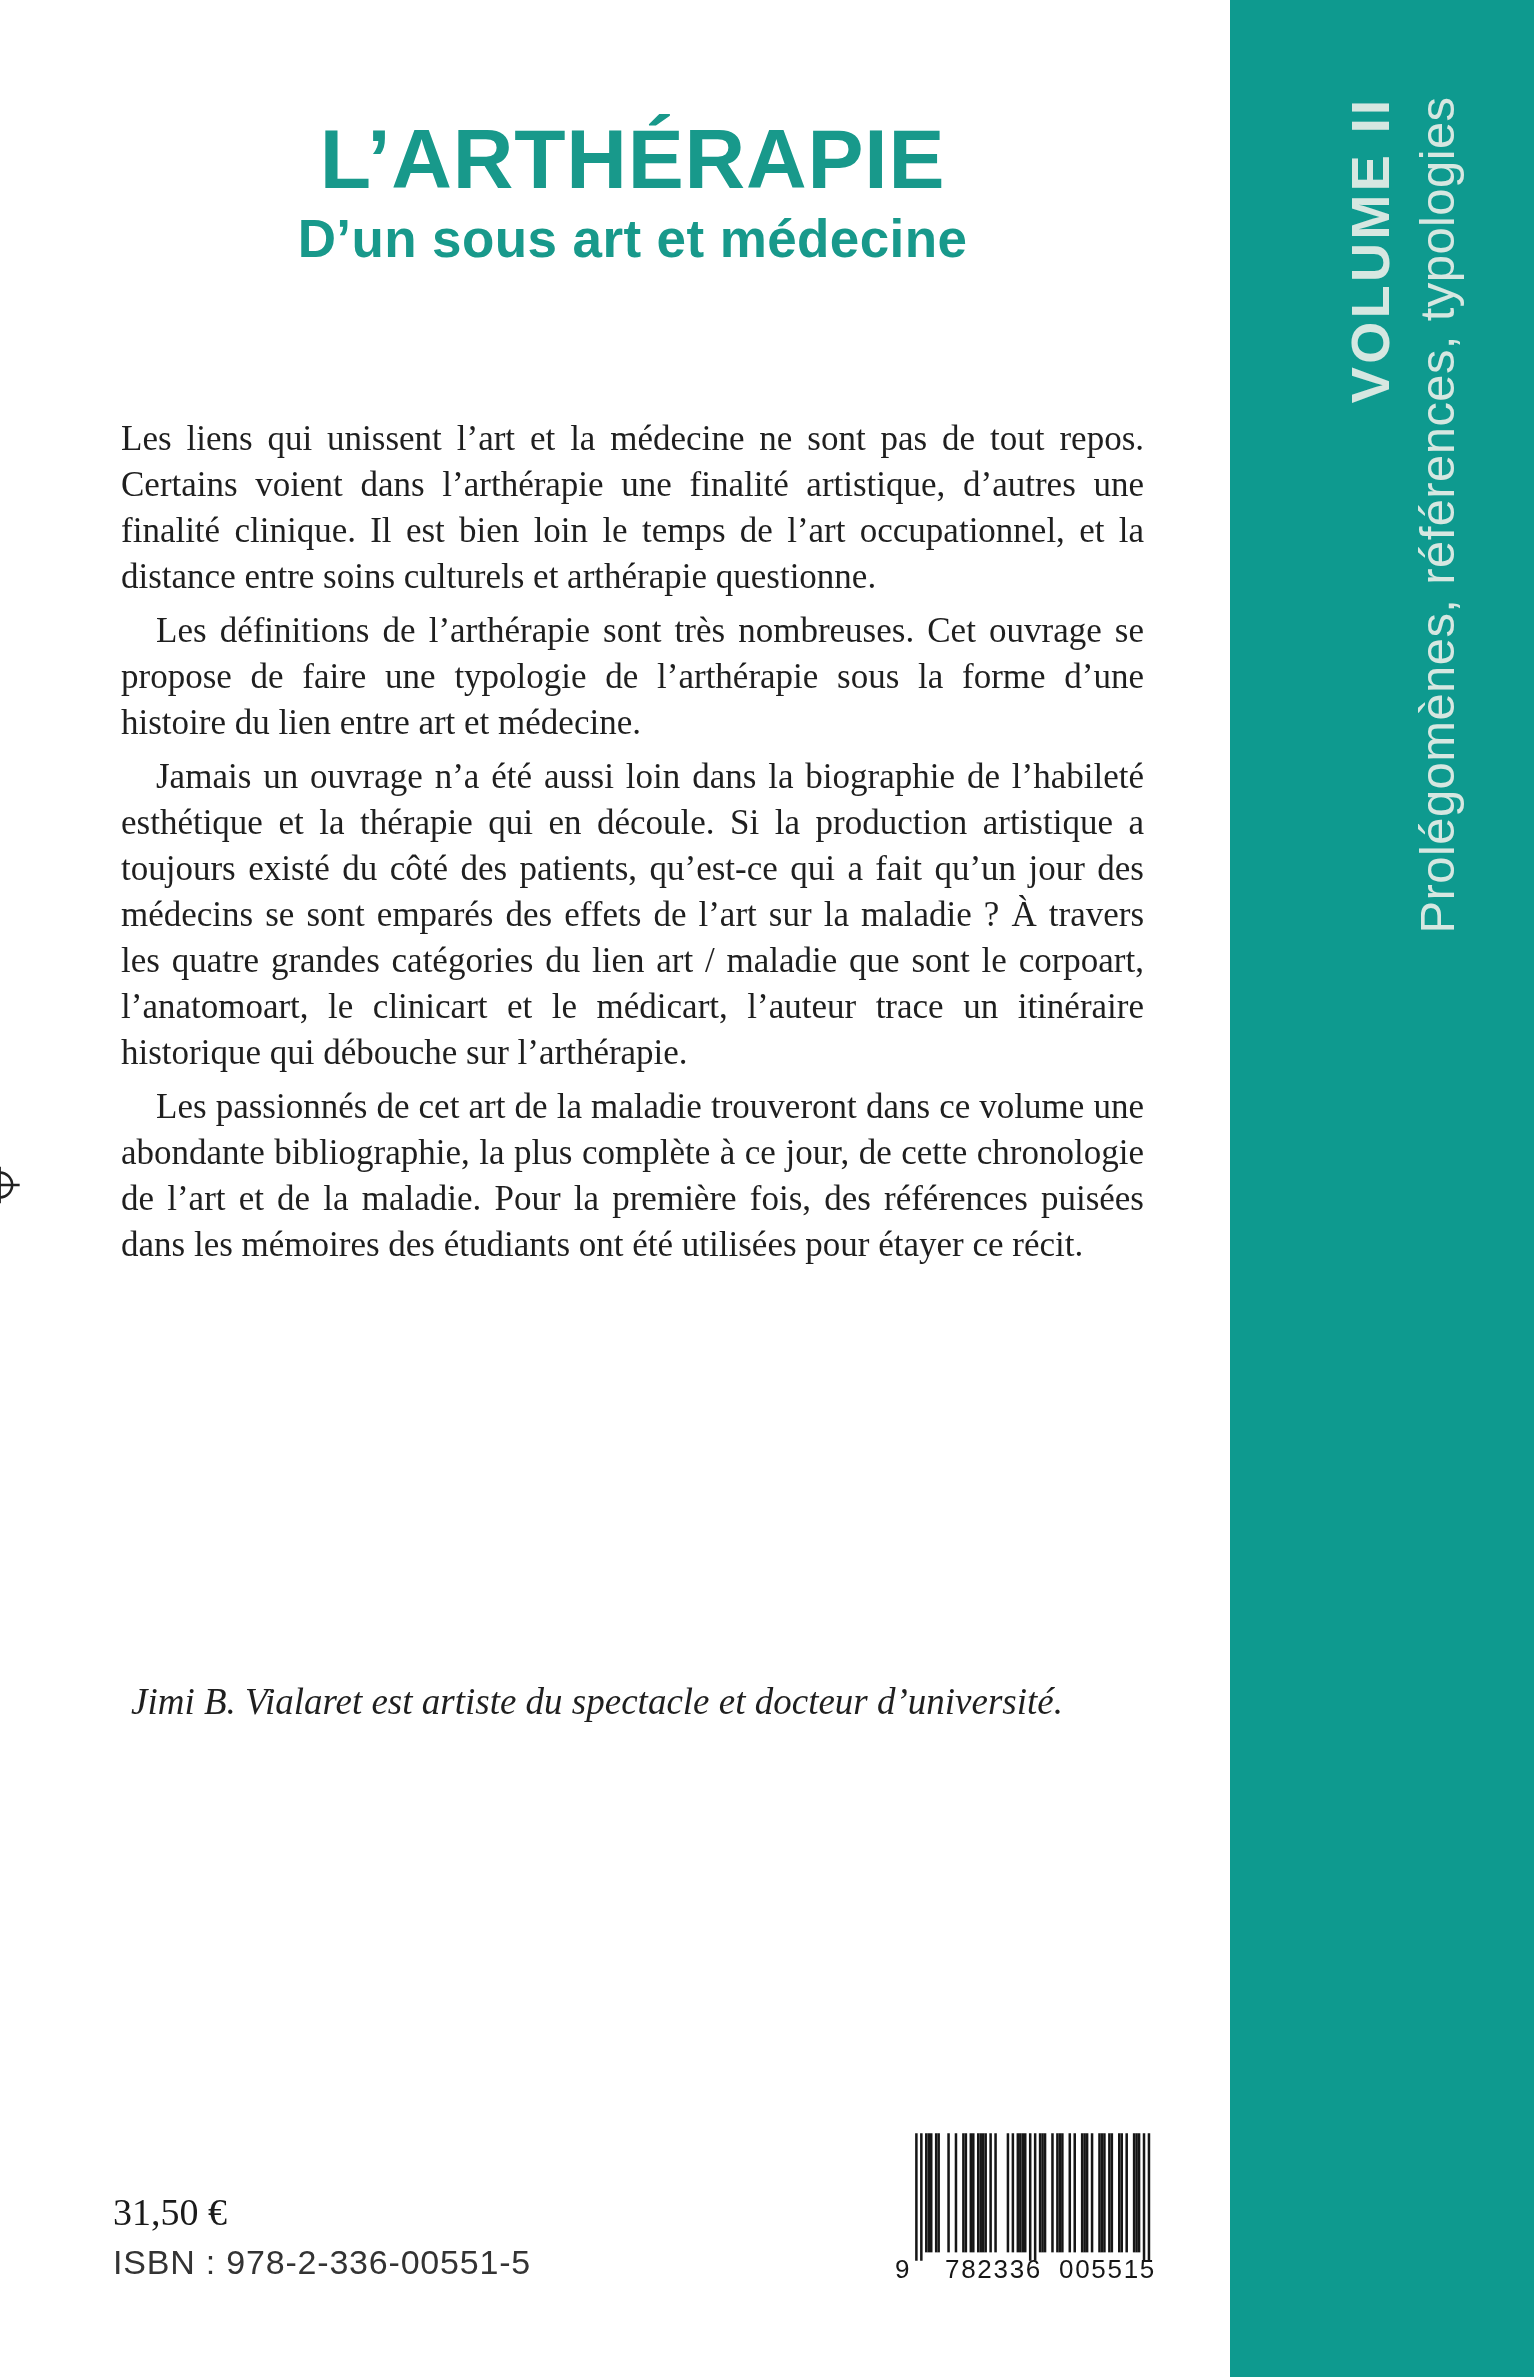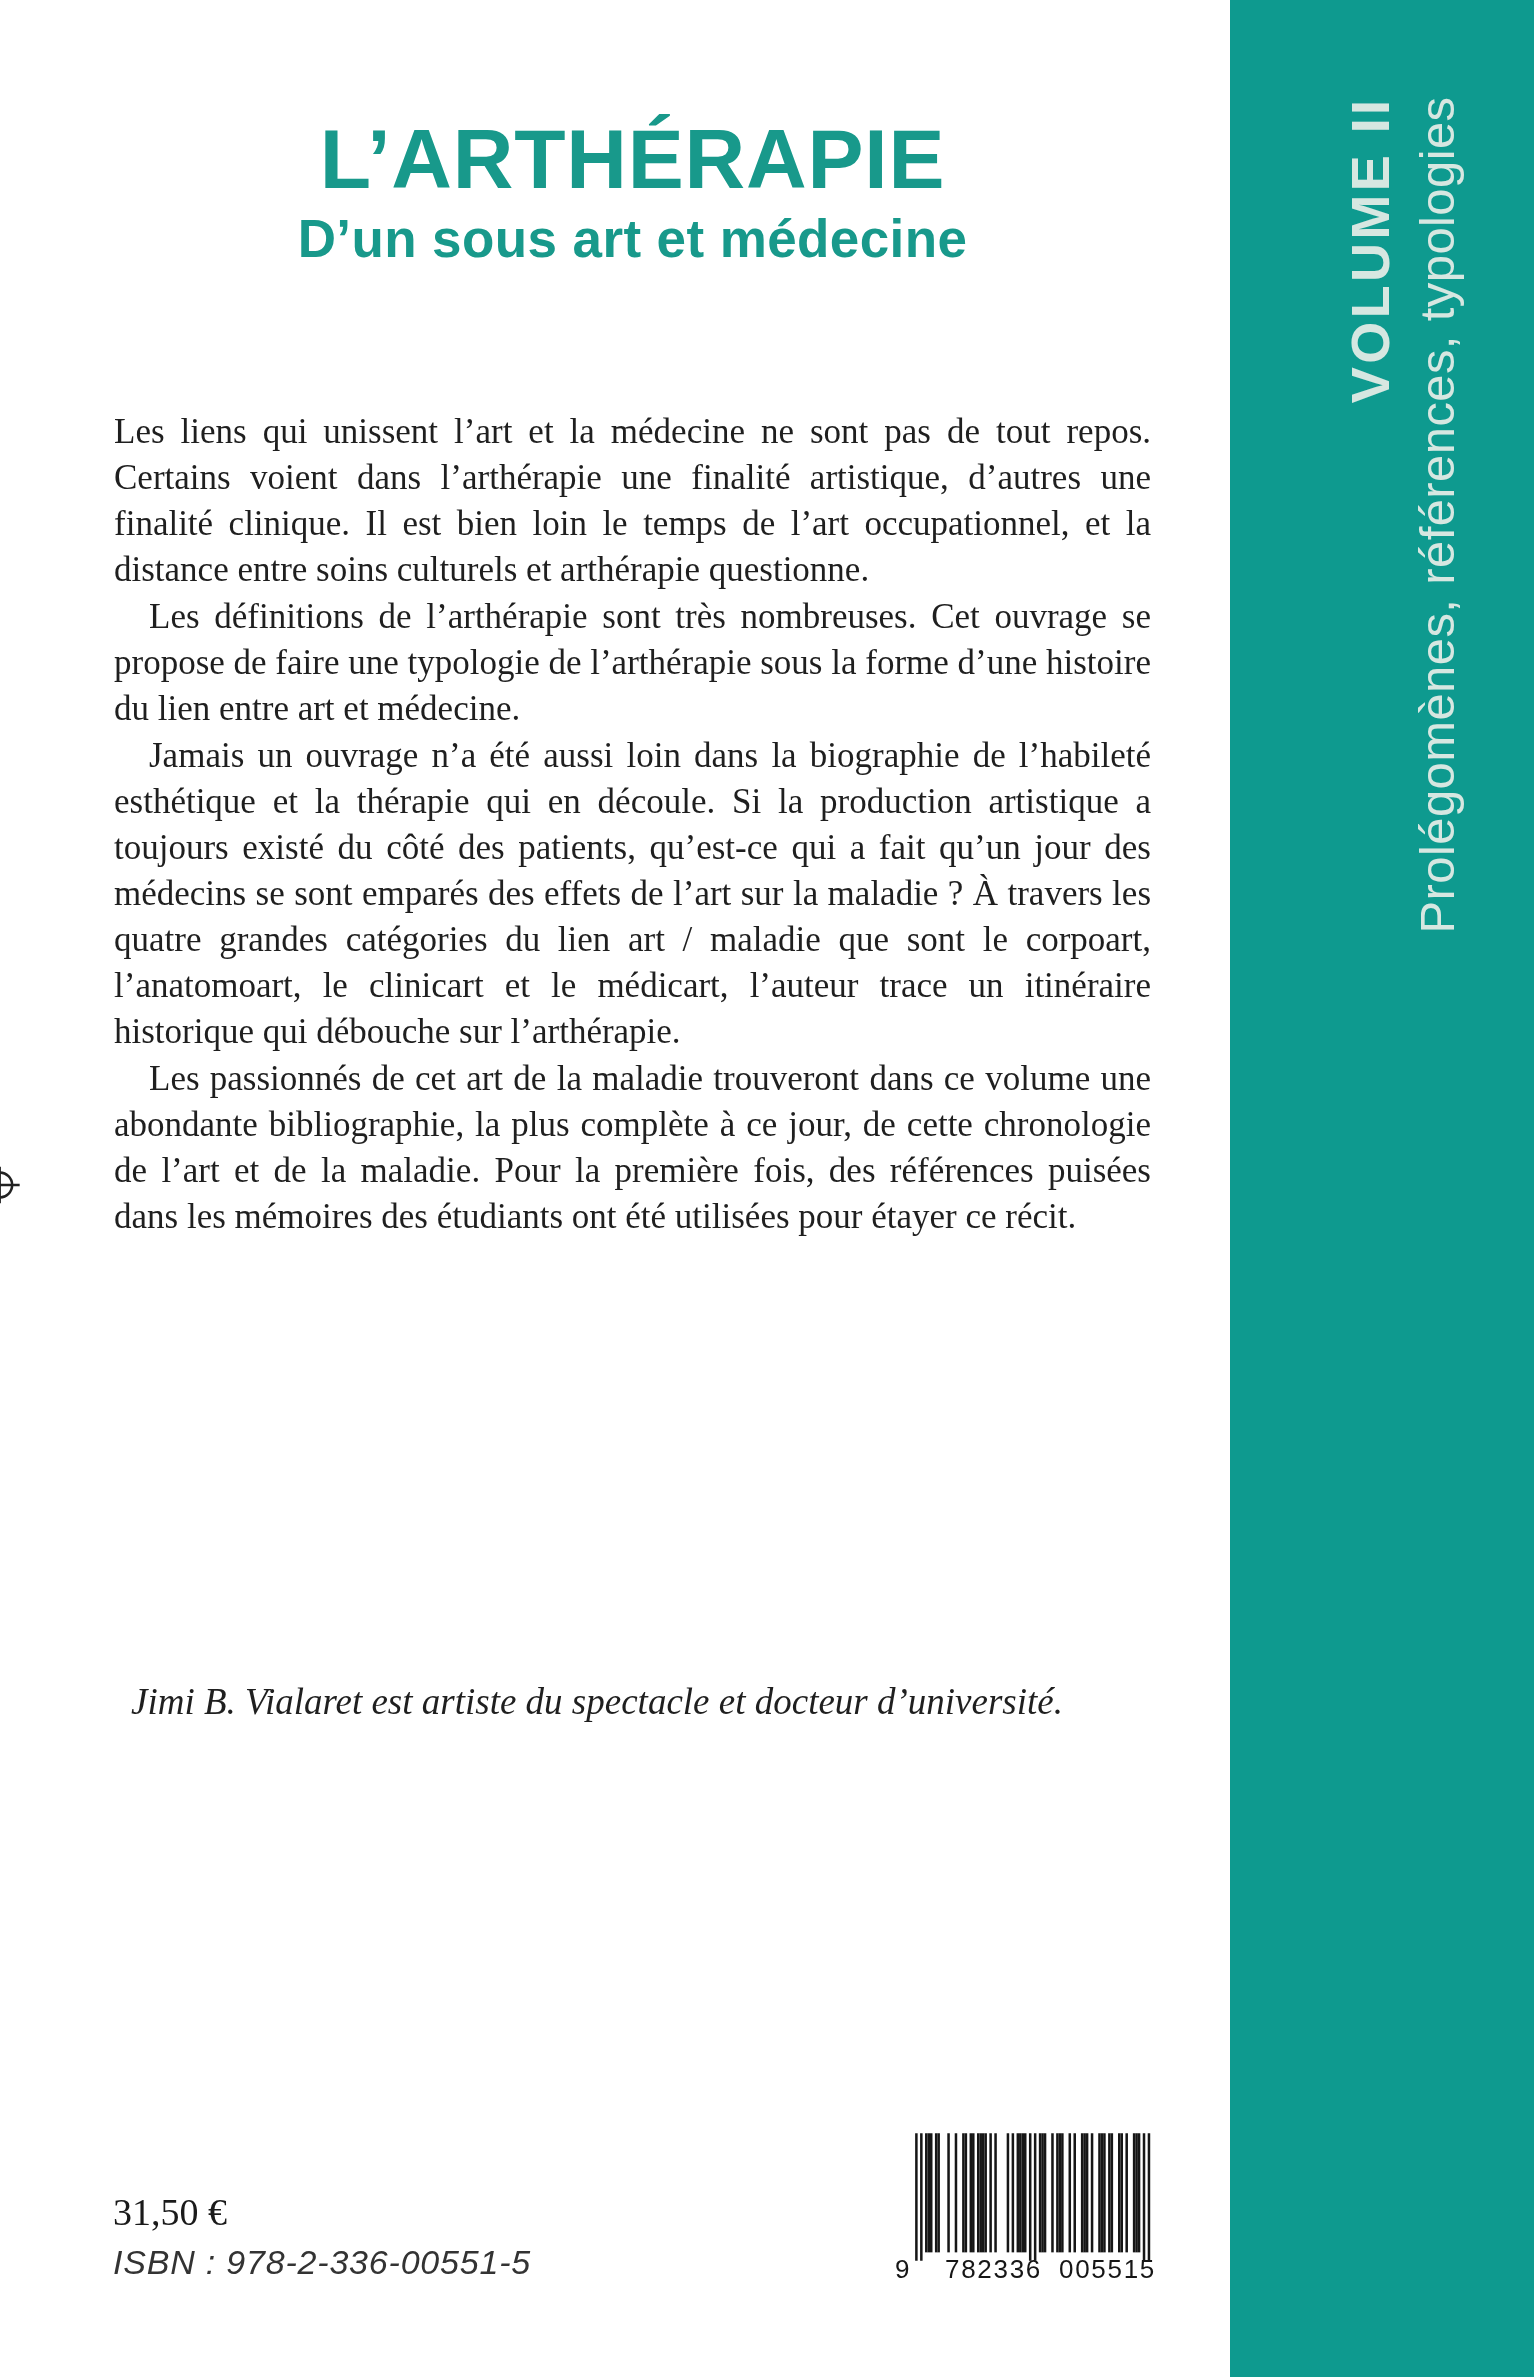--- a/index.html
+++ b/index.html
@@ -56,7 +56,7 @@
     color:#1F1F1F;
     text-align:justify;
   }
-  .blurb p{margin:1px;font-family:Liberation Serif, serif;}
+  .blurb p{margin:8px;font-family:Liberation Serif, serif;}
   .blurb p + p{text-indent:35px;}
   .author-note{
     position:absolute;left:131px;top:1641px;width:1023px;

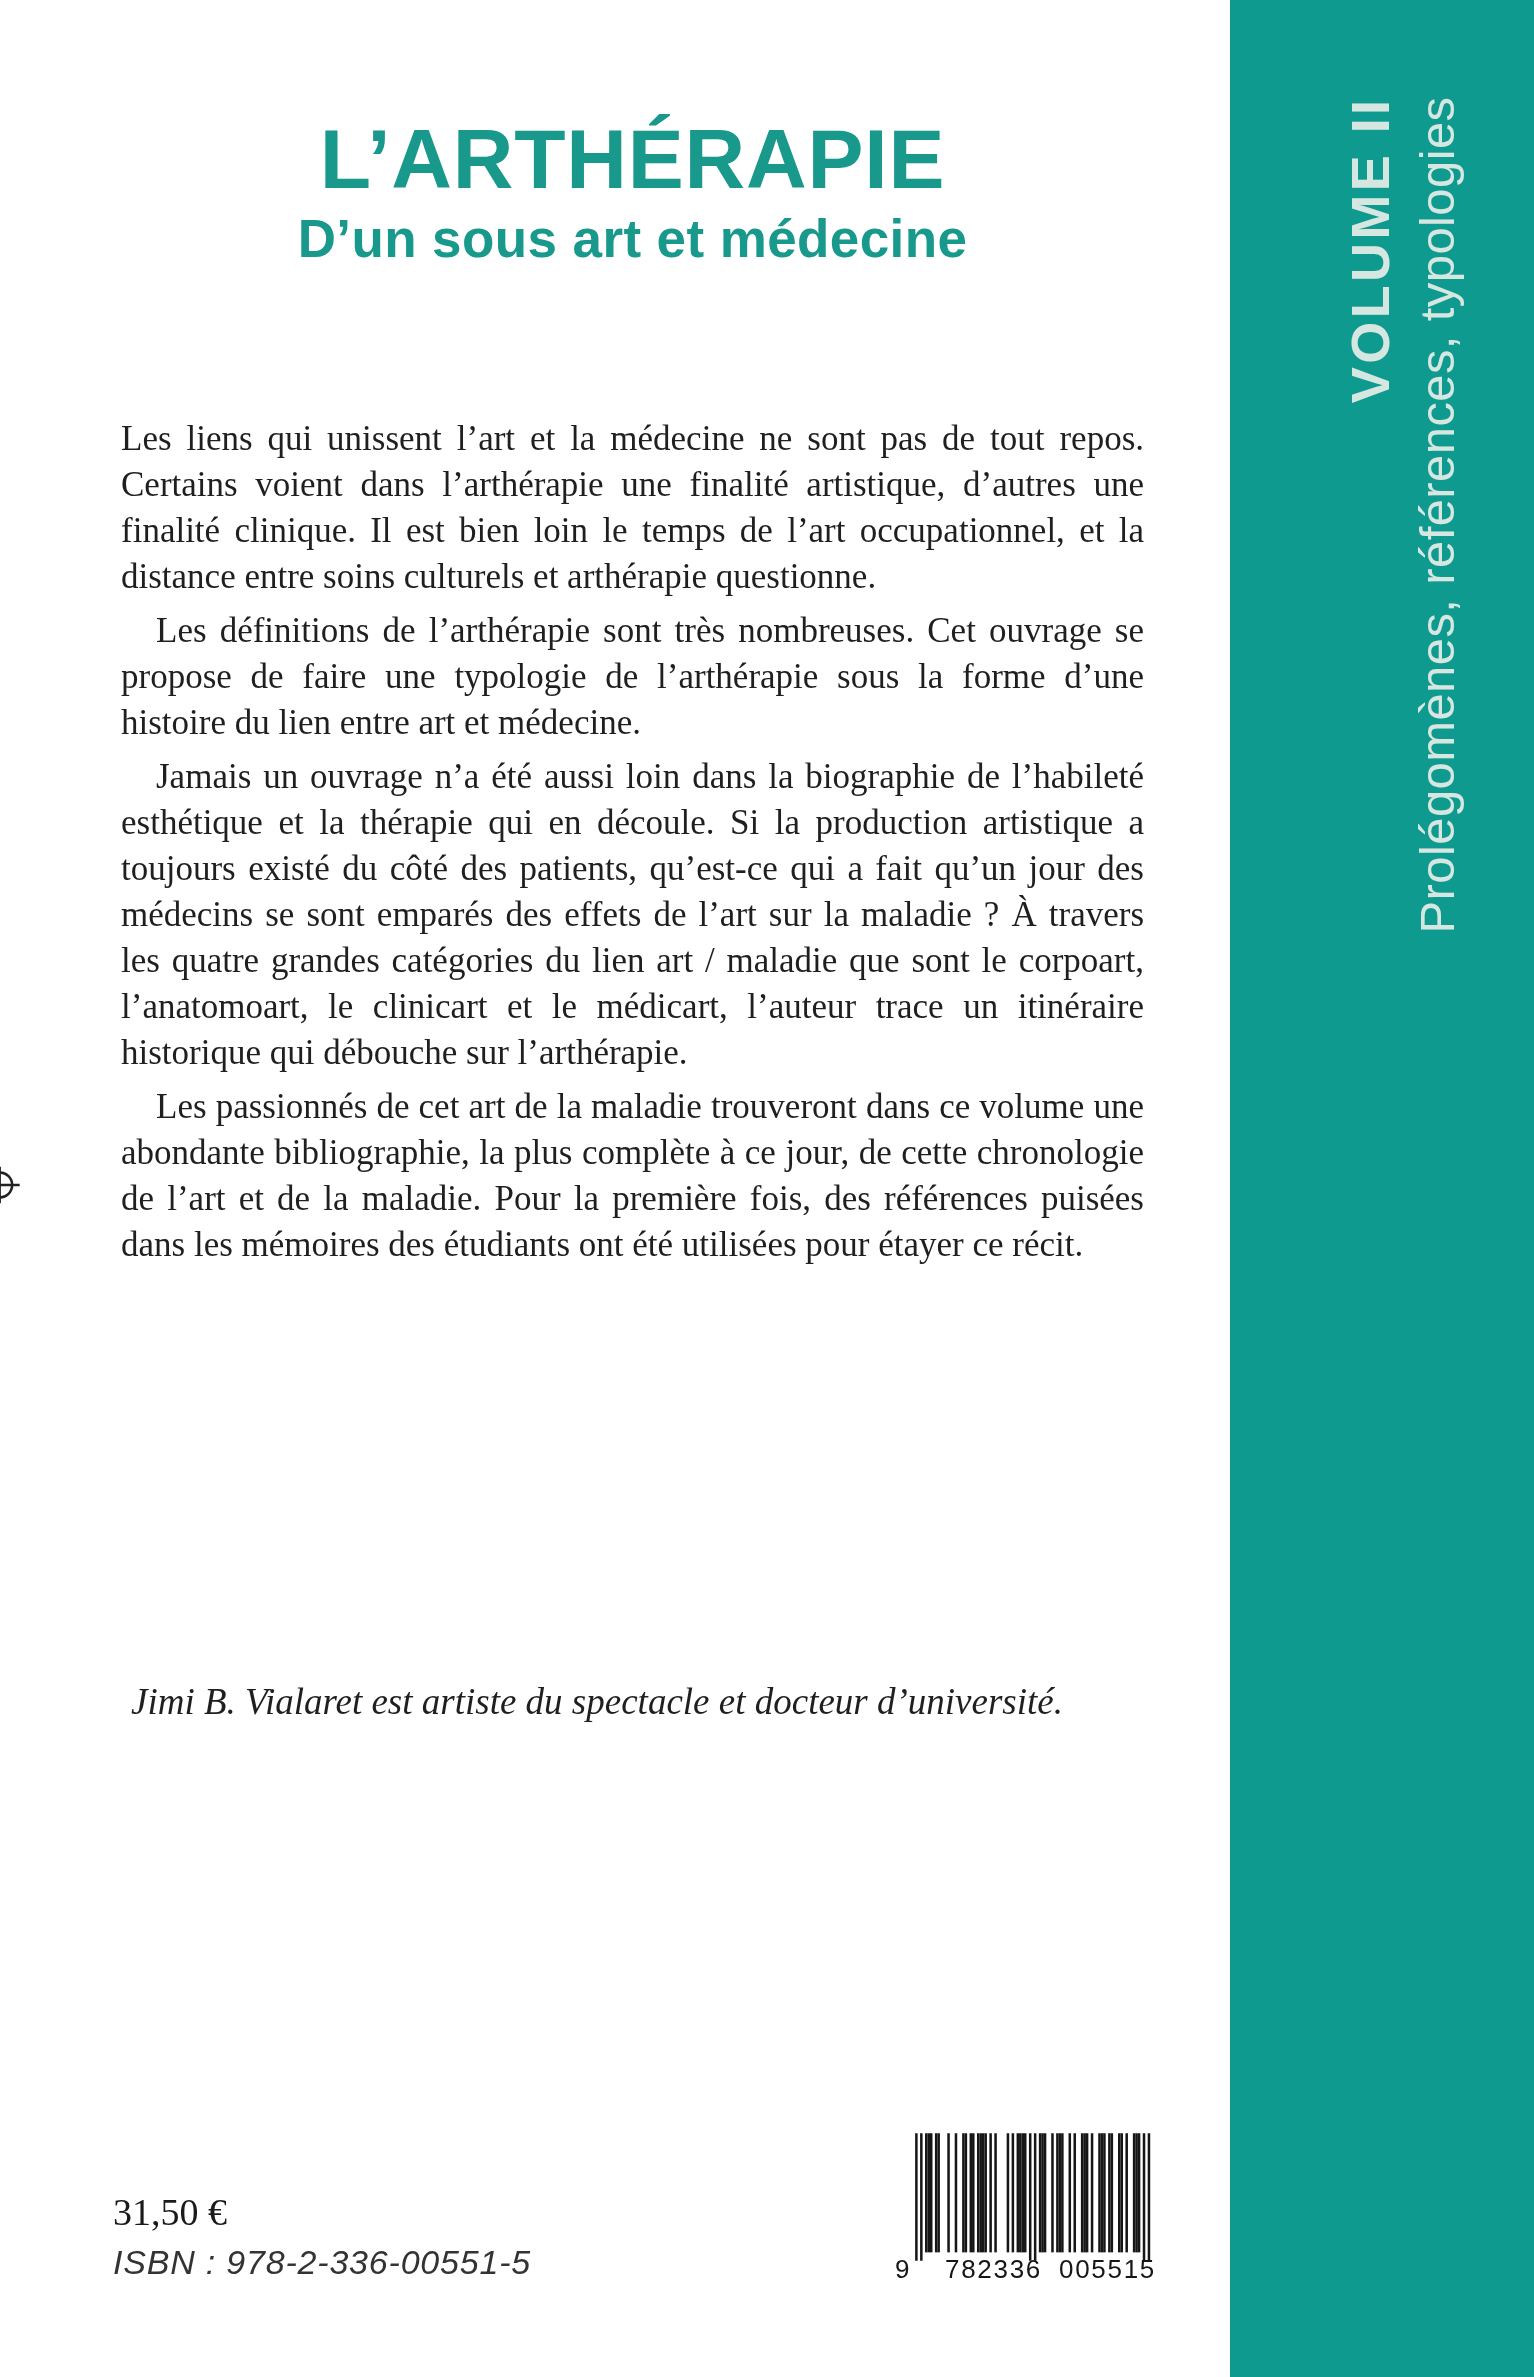--- a/index.html
+++ b/index.html
@@ -71,7 +71,7 @@
   .isbn{
     position:absolute;left:113px;top:2243px;
     font-family:"Liberation Sans","DejaVu Sans",sans-serif;
-    font-size:34px;color:#333333;letter-spacing:0.8px;font-style:italic;
+    font-size:34px;color:#333333;letter-spacing:0.8px;
   }
   
   .barcode{

